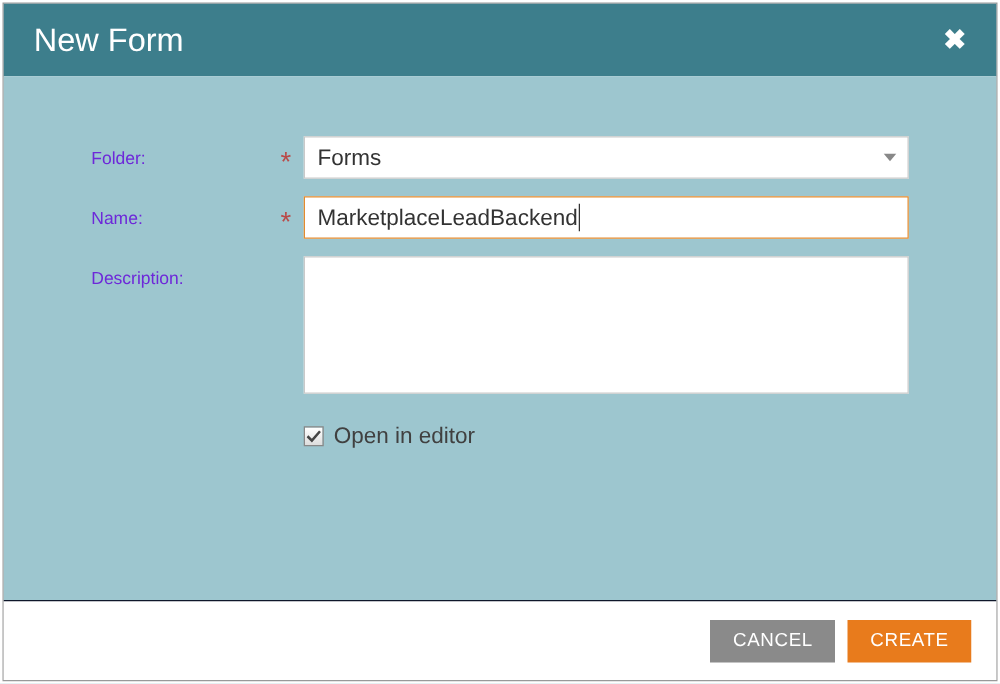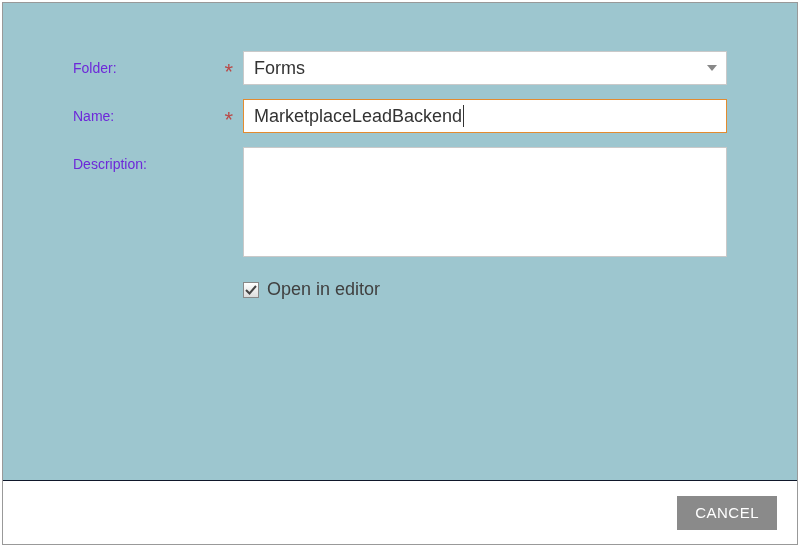--- a/index.html
+++ b/index.html
@@ -193,6 +193,10 @@
 <body>
 
 <div class="dialog">
+  <div class="titlebar">
+    <div class="titlebar-title">New Form</div>
+    <div class="close-icon">✖</div>
+  </div>
 
   <div class="body">
 

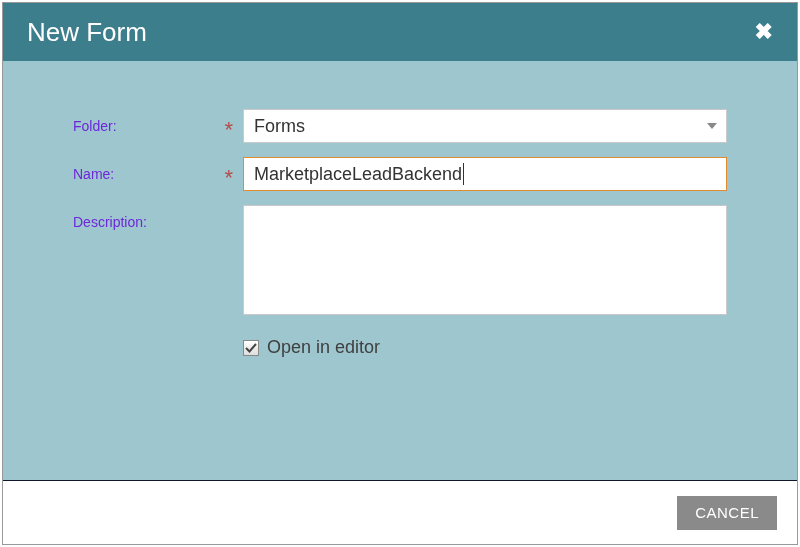--- a/index.html
+++ b/index.html
@@ -250,6 +250,7 @@
 
   <div class="footer">
     <button class="btn btn-cancel">CANCEL</button>
+    <button class="btn btn-create">CREATE</button>
   </div>
 </div>
 

